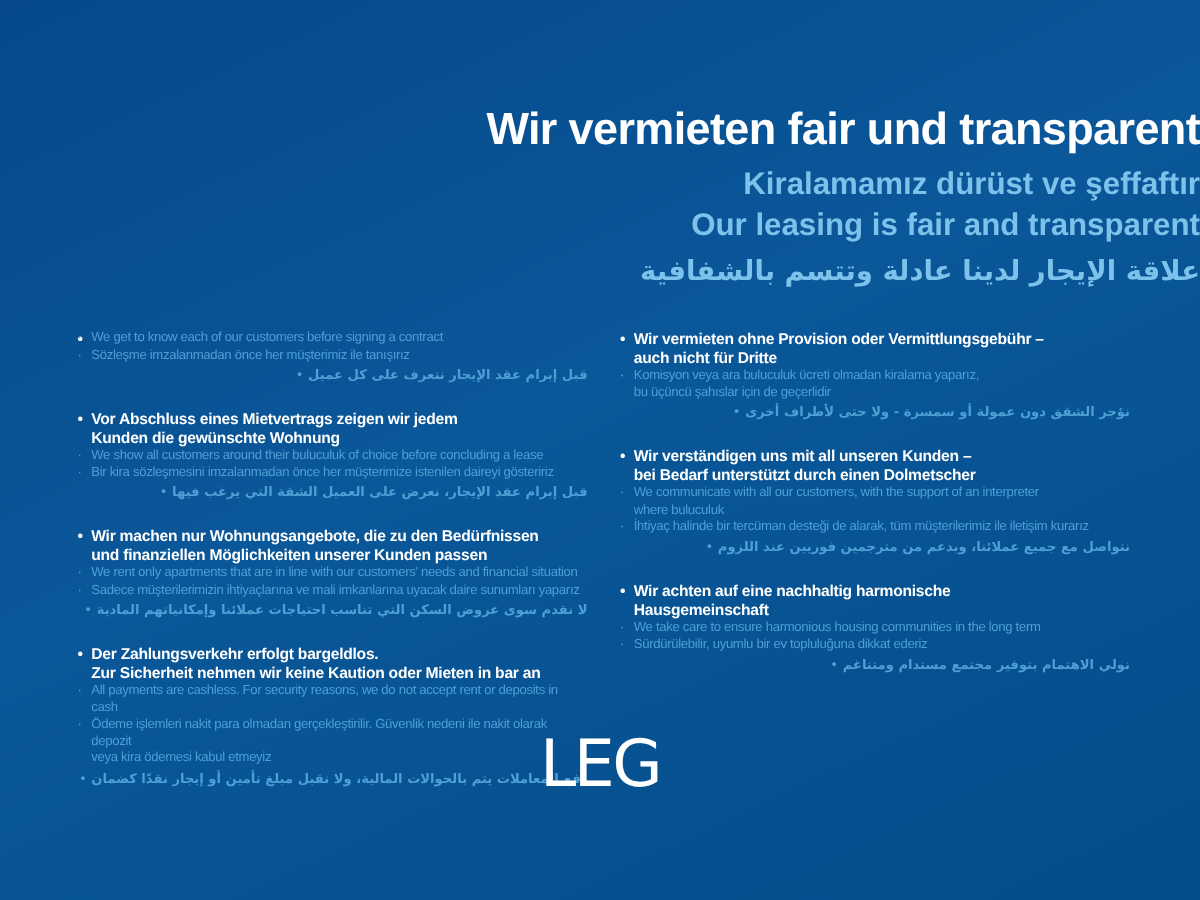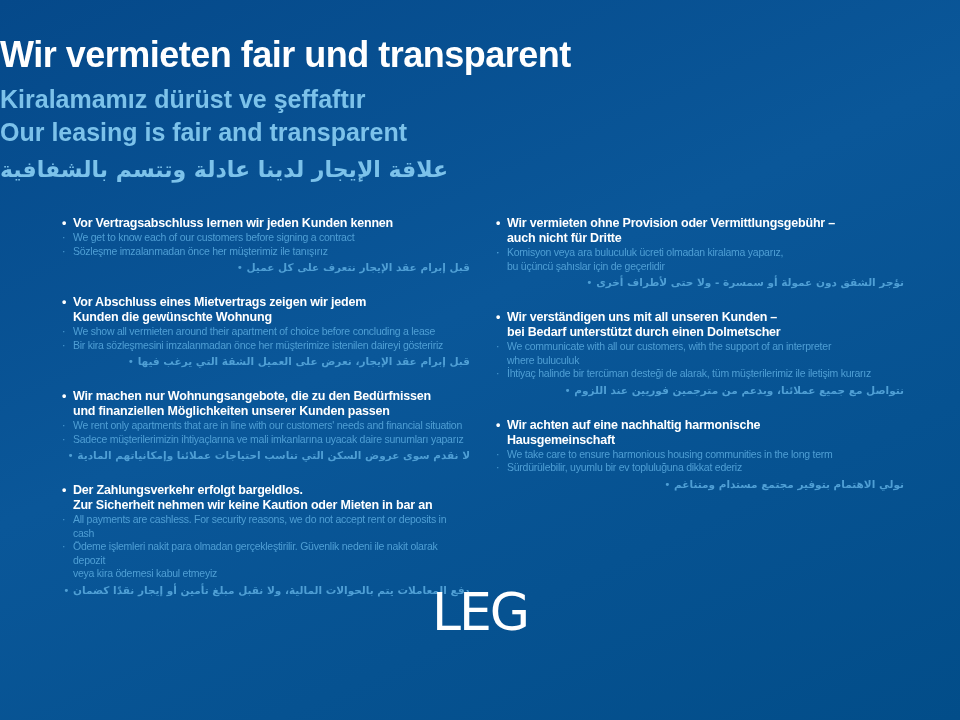--- a/index.html
+++ b/index.html
@@ -13,7 +13,7 @@
   .poster { position: relative; width: 960px; height: 720px; }
 
   
-  .header { padding-top: 34px; text-align: left; }
+  .header { padding-top: 82px; text-align: right; }
   .title-de {
     margin: 0 0 7px 0;
     color: #ffffff;

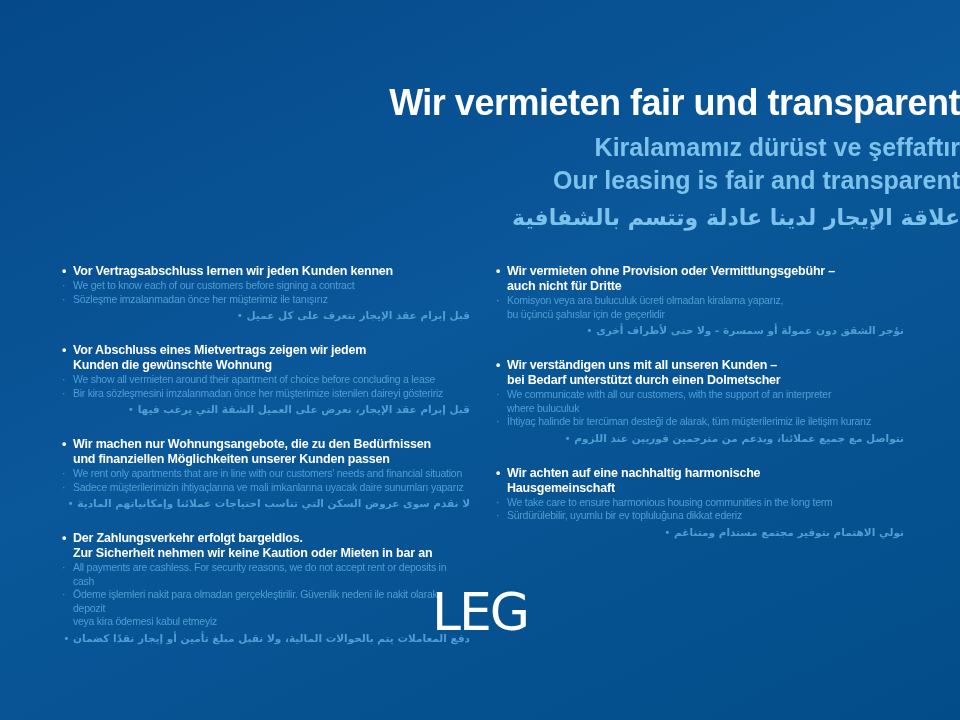--- a/index.html
+++ b/index.html
@@ -81,7 +81,7 @@
     <div class="col">
 
       <div class="item">
-        <div class="line line-de"><span class="m">•</span><span>Vor Vertragsabschluss lernen wir jeden Kunden kennen</span></div>
+        <div class="line line-de"><span class="m">•</span></div>
         <div class="line line-sub"><span class="m">·</span><span>We get to know each of our customers before signing a contract</span></div>
         <div class="line line-sub"><span class="m">·</span><span>Sözleşme imzalanmadan önce her müşterimiz ile tanışırız</span></div>
         <div class="line line-ar"><span class="m-ar">•</span> <span>قبل إبرام عقد الإيجار نتعرف على كل عميل</span></div>

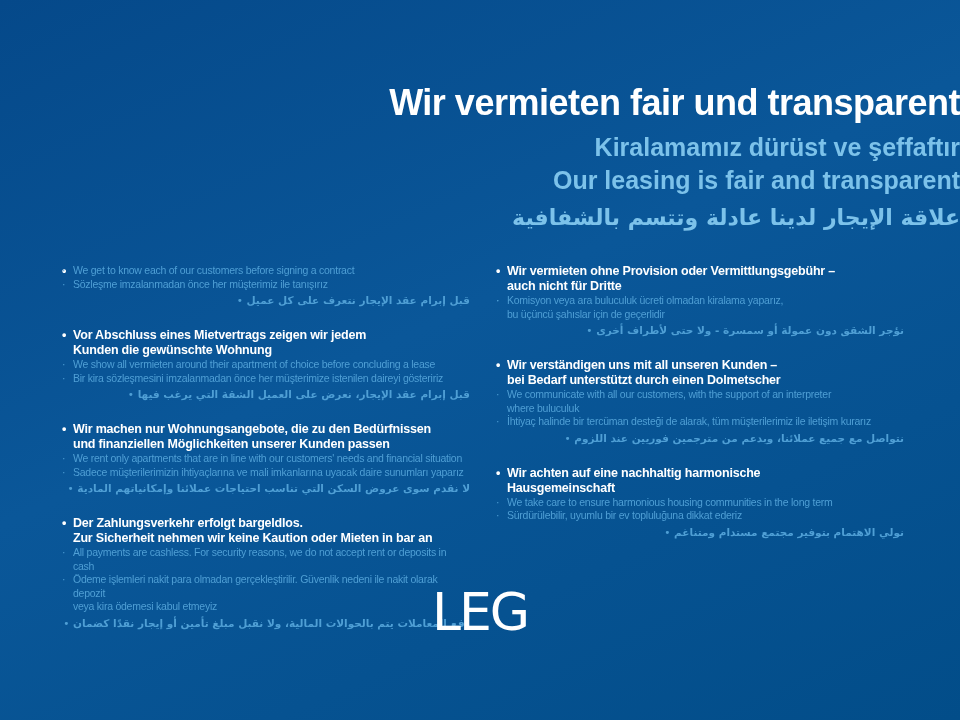--- a/index.html
+++ b/index.html
@@ -90,7 +90,7 @@
       <div class="item">
         <div class="line line-de"><span class="m">•</span><span>Vor Abschluss eines Mietvertrags zeigen wir jedem
 Kunden die gewünschte Wohnung</span></div>
-        <div class="line line-sub"><span class="m">·</span><span>We show all vermieten around their apartment of choice before concluding a lease</span></div>
+        <div class="line line-sub"><span class="m">·</span><span>We show all customers around their buluculuk of choice before concluding a lease</span></div>
         <div class="line line-sub"><span class="m">·</span><span>Bir kira sözleşmesini imzalanmadan önce her müşterimize istenilen daireyi gösteririz</span></div>
         <div class="line line-ar"><span class="m-ar">•</span> <span>قبل إبرام عقد الإيجار، نعرض على العميل الشقة التي يرغب فيها</span></div>
       </div>

